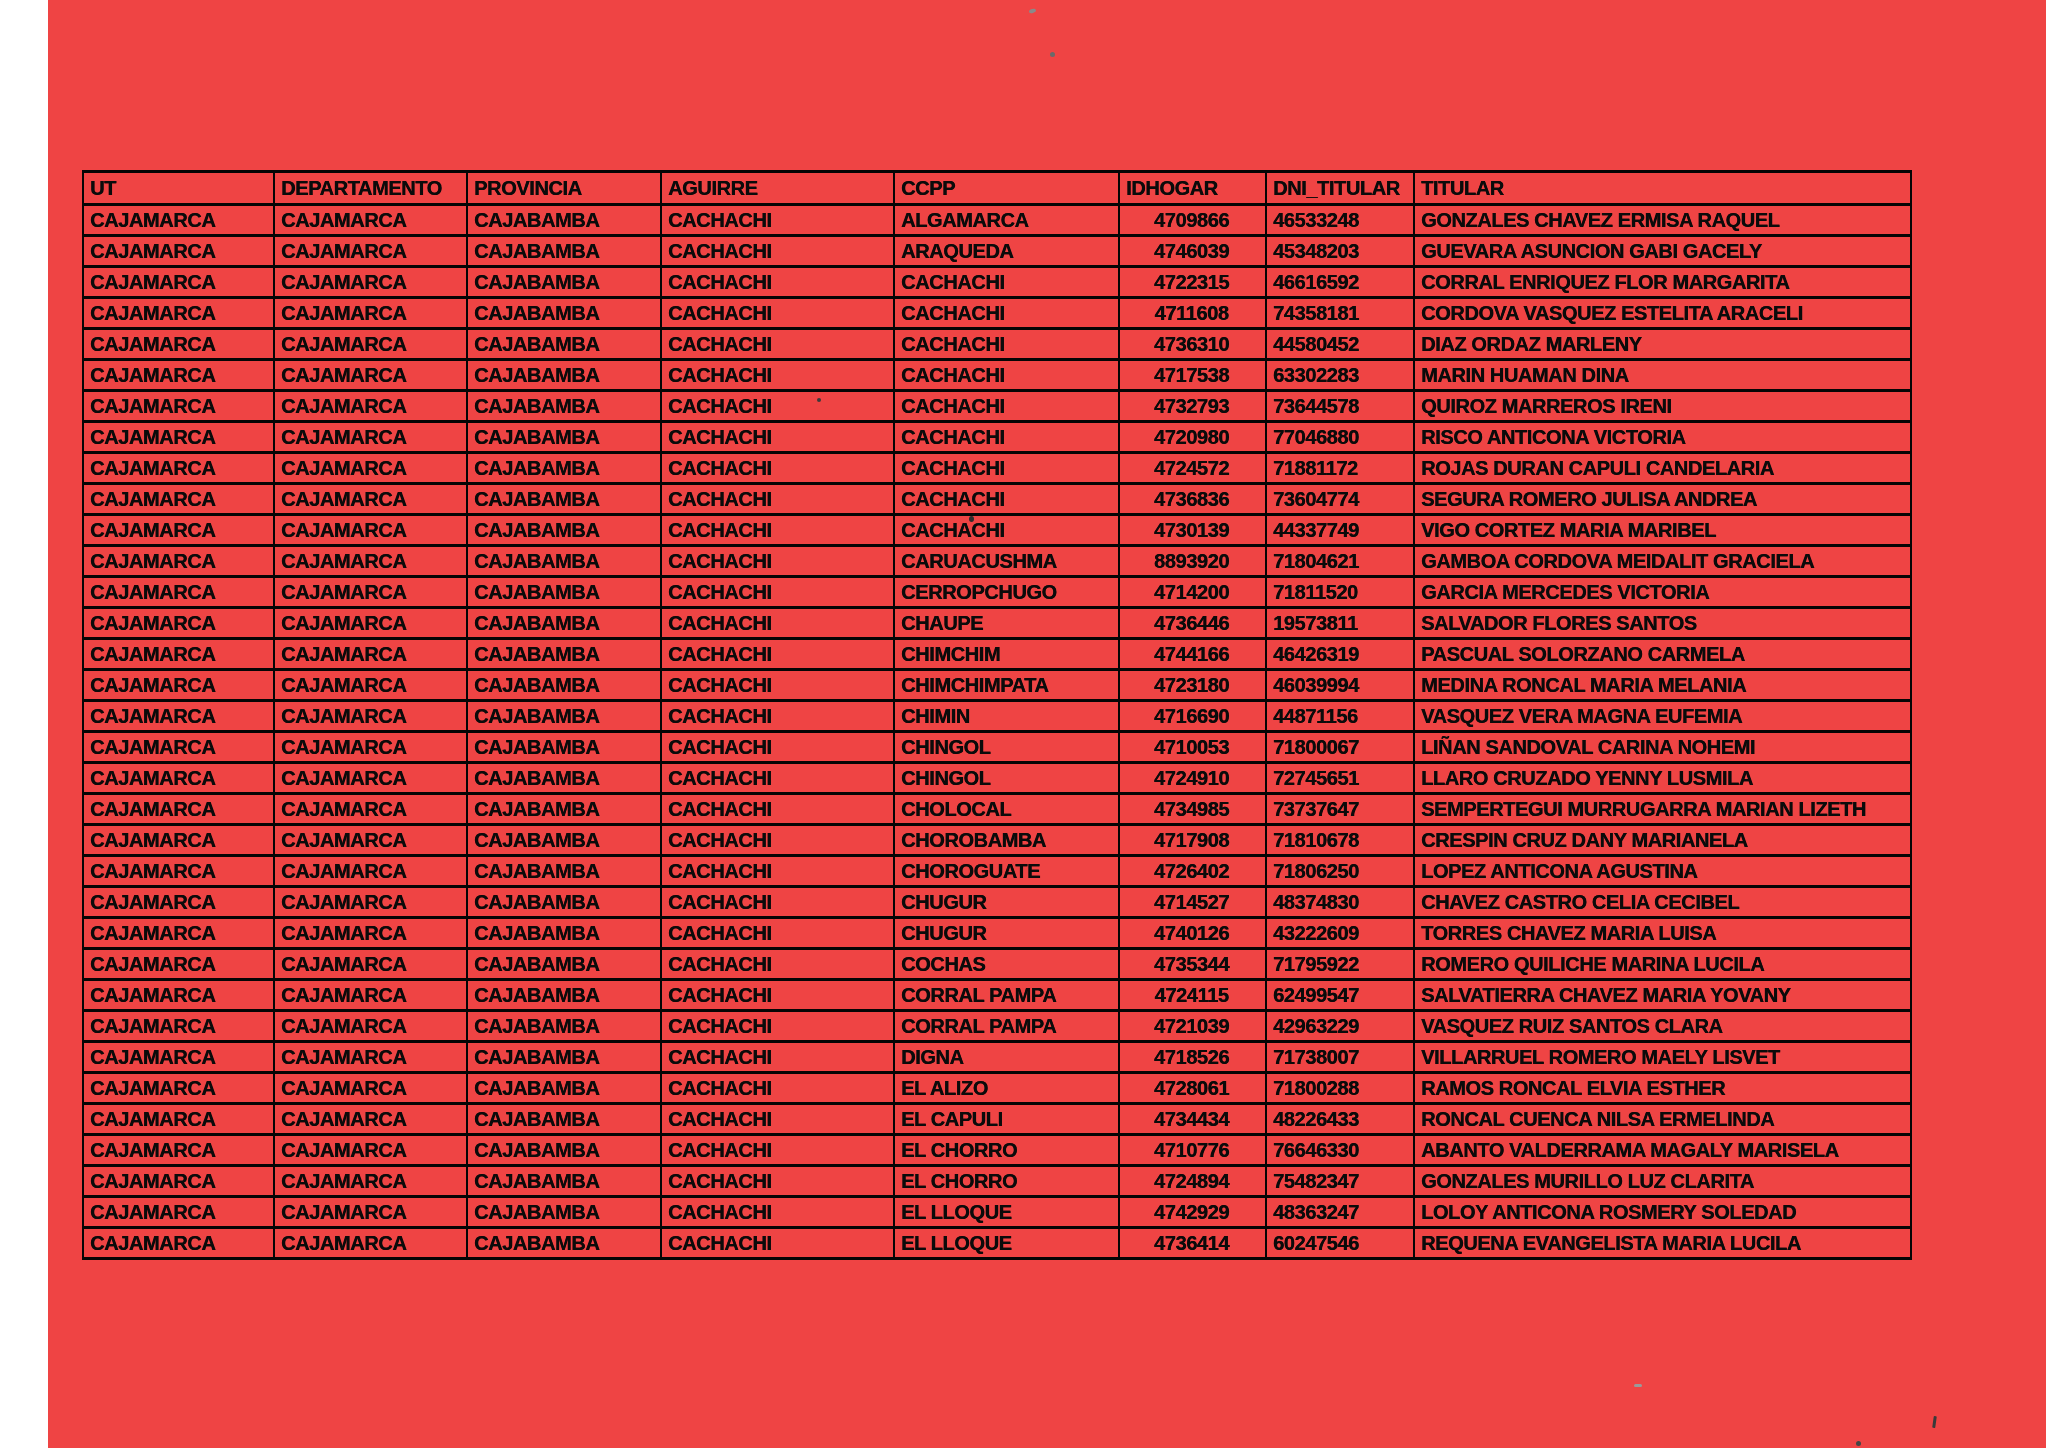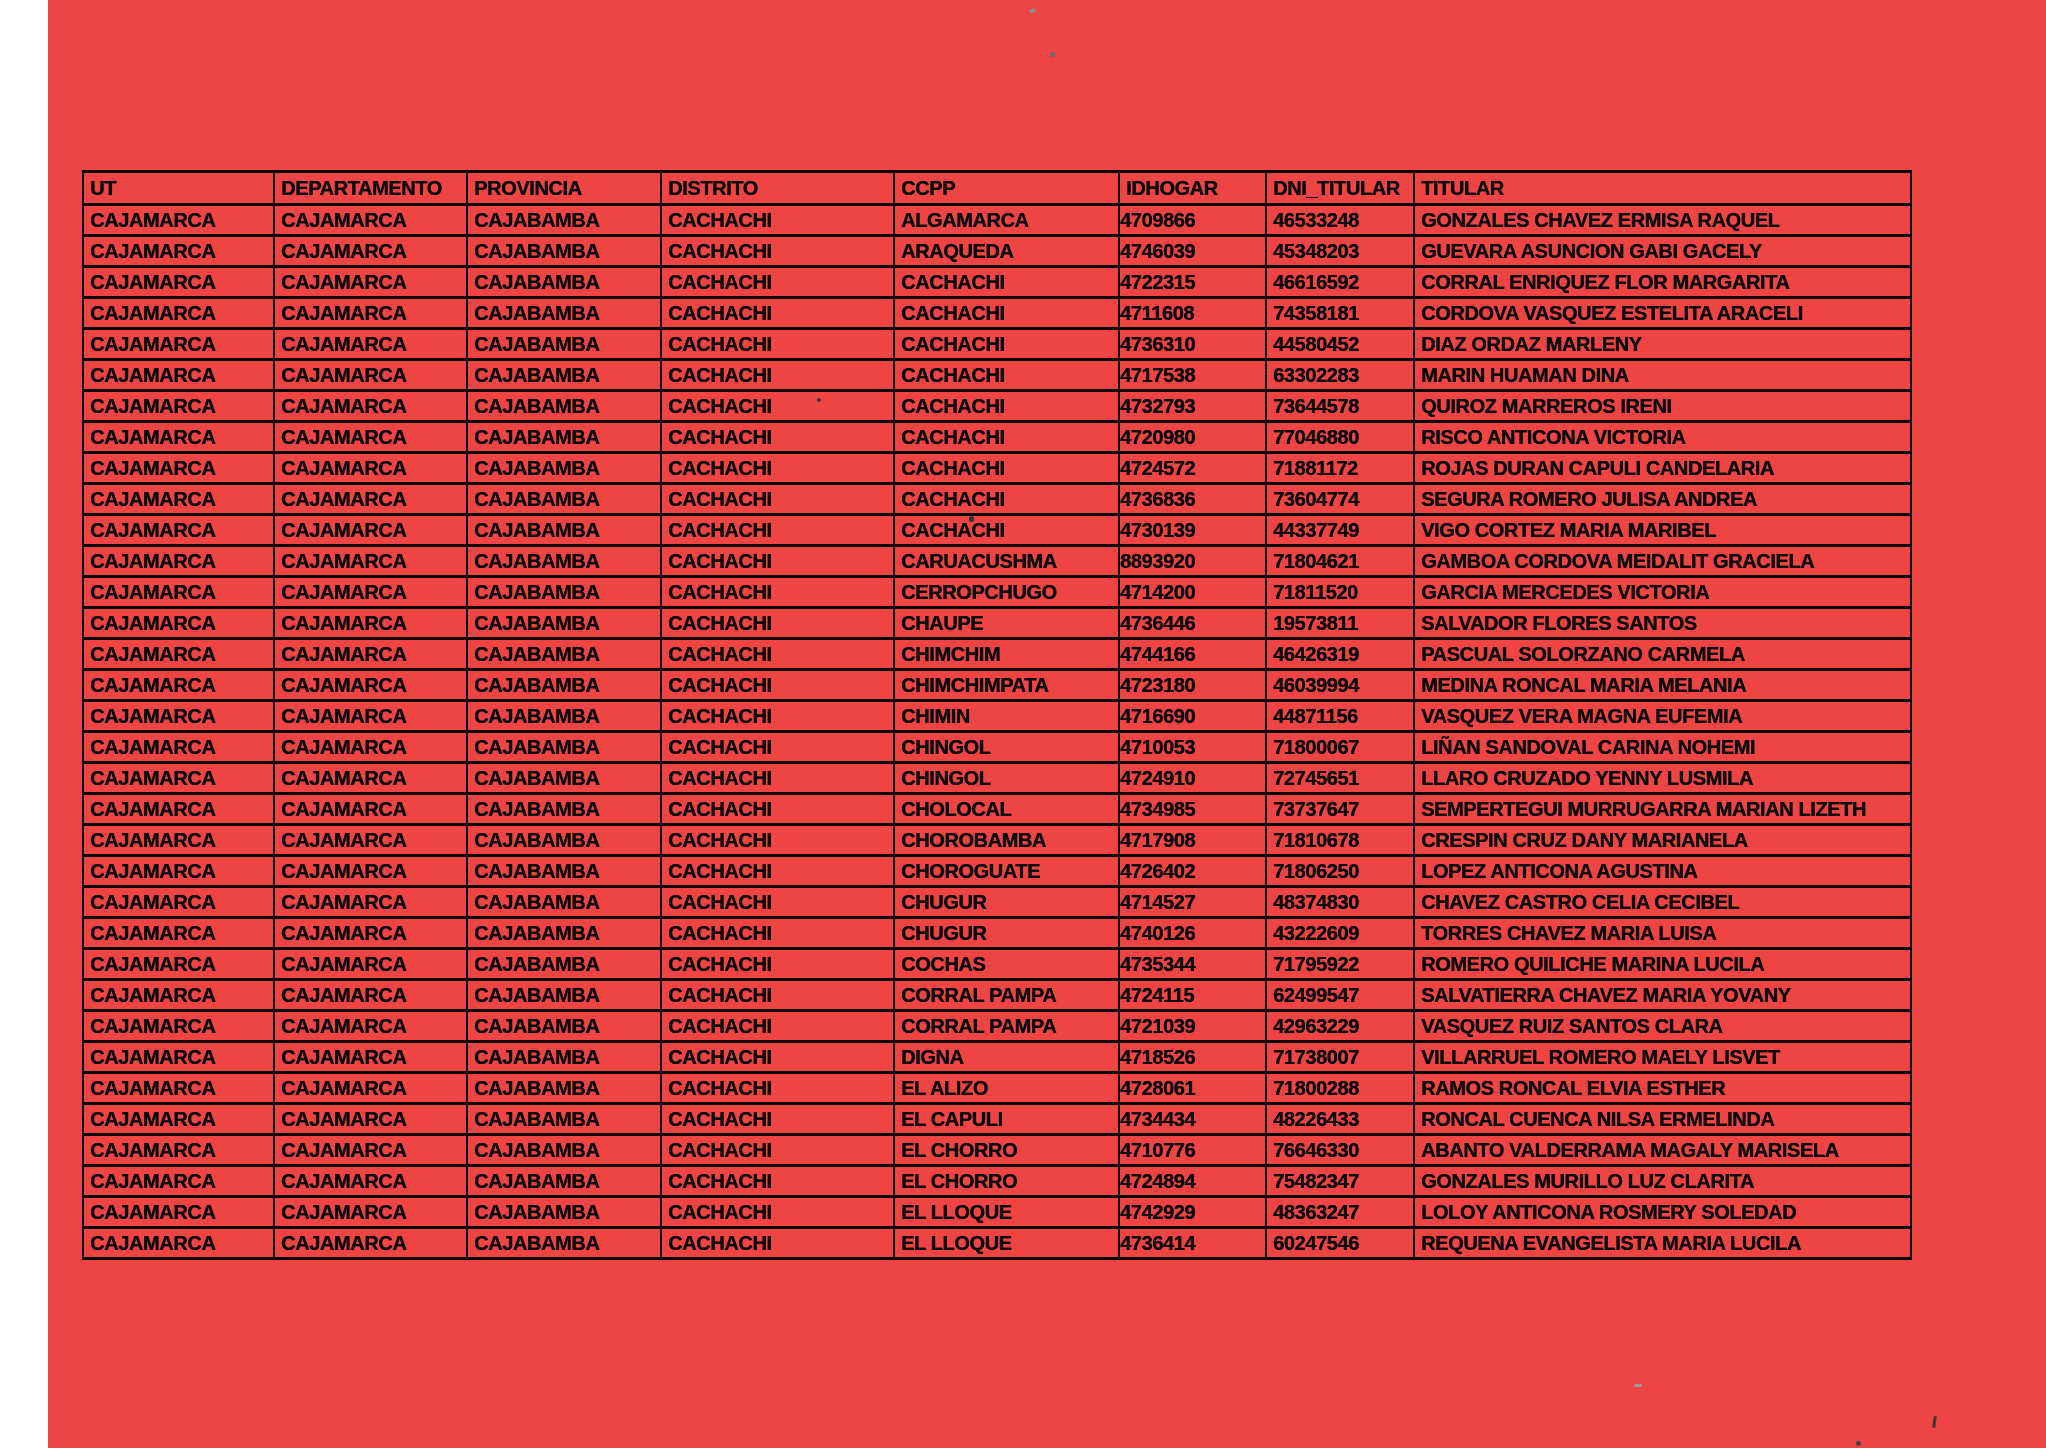--- a/index.html
+++ b/index.html
@@ -92,7 +92,7 @@
           <th>UT</th>
           <th>DEPARTAMENTO</th>
           <th>PROVINCIA</th>
-          <th>DISTRITO</th>
+          <th>AGUIRRE</th>
           <th>CCPP</th>
           <th>IDHOGAR</th>
           <th>DNI_TITULAR</th>

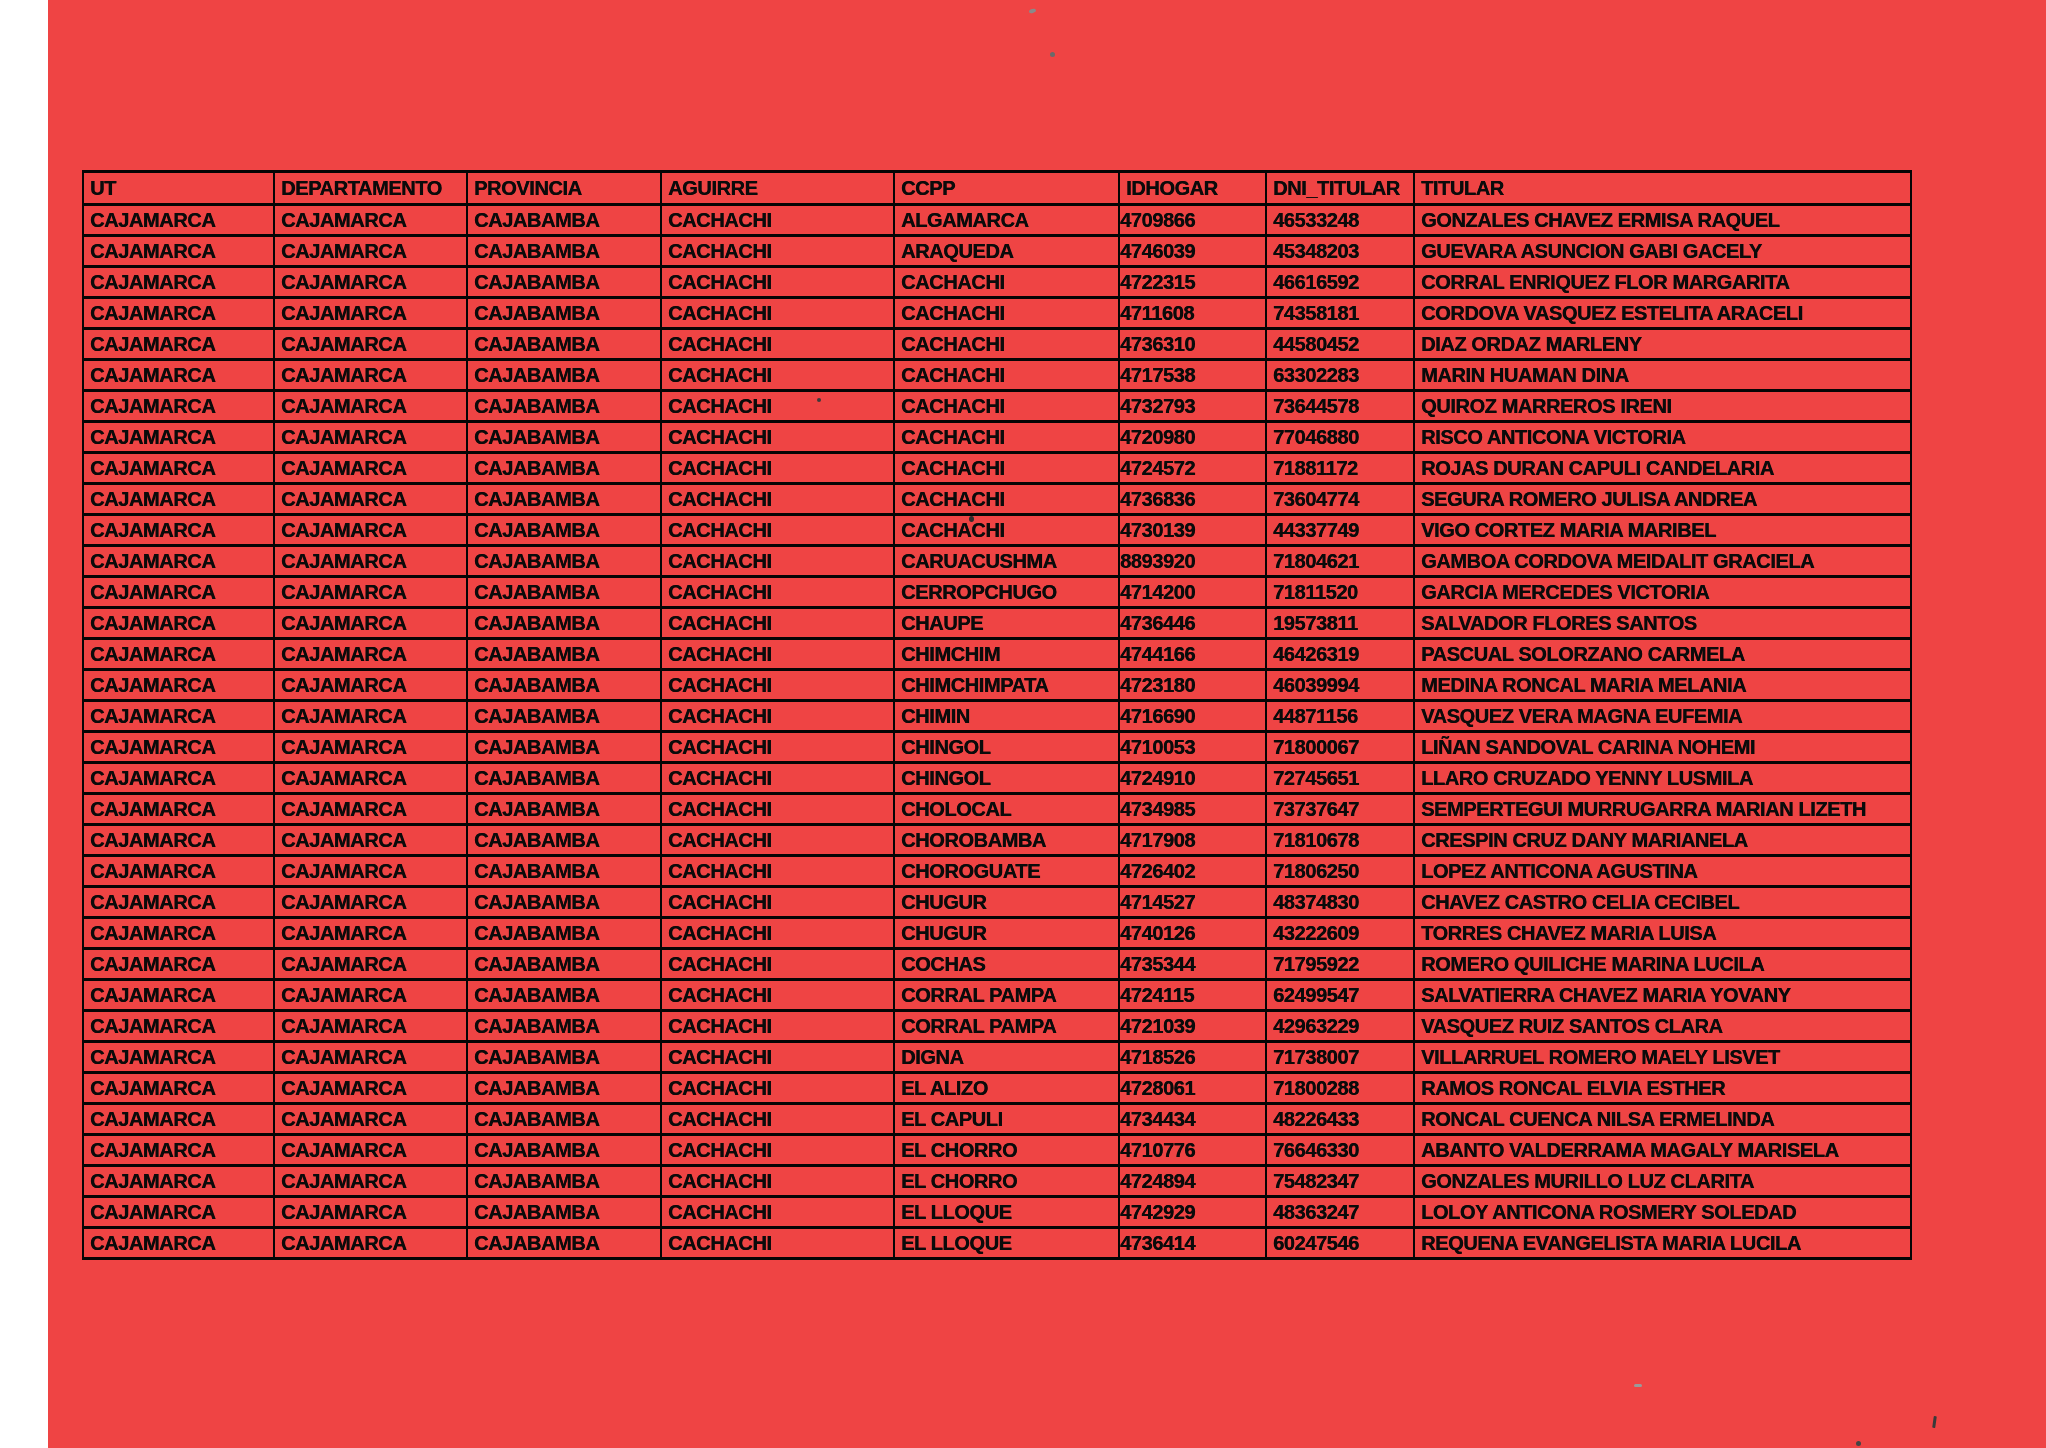--- a/index.html
+++ b/index.html
@@ -44,7 +44,7 @@
   }
   table.records th { height: 30px; line-height: 30px; }
   table.records td.num {
-    text-align: left;
+    text-align: center;
     padding: 0 2px 0 0;
   }
   

